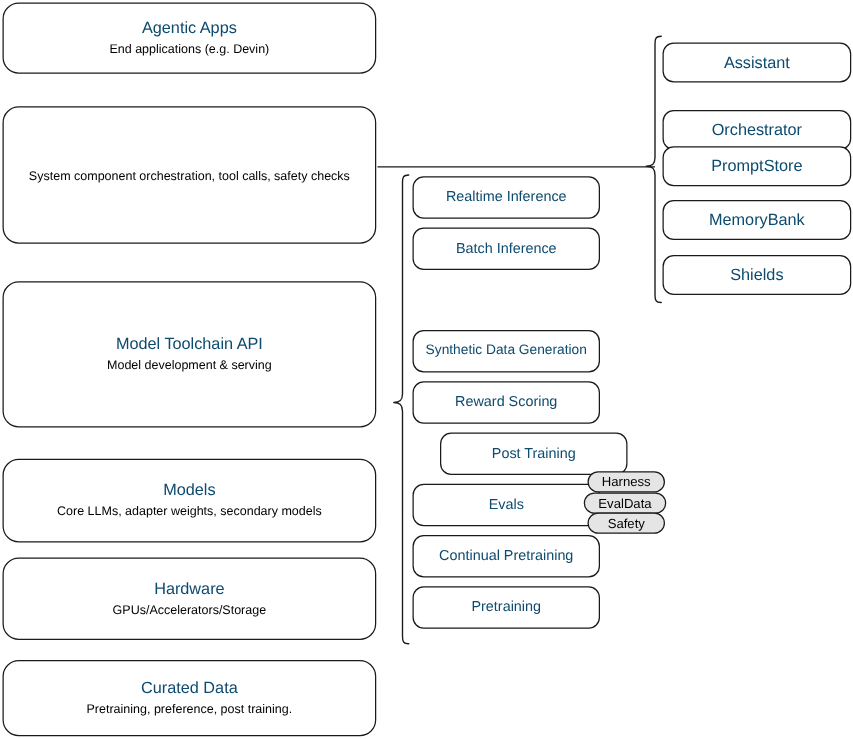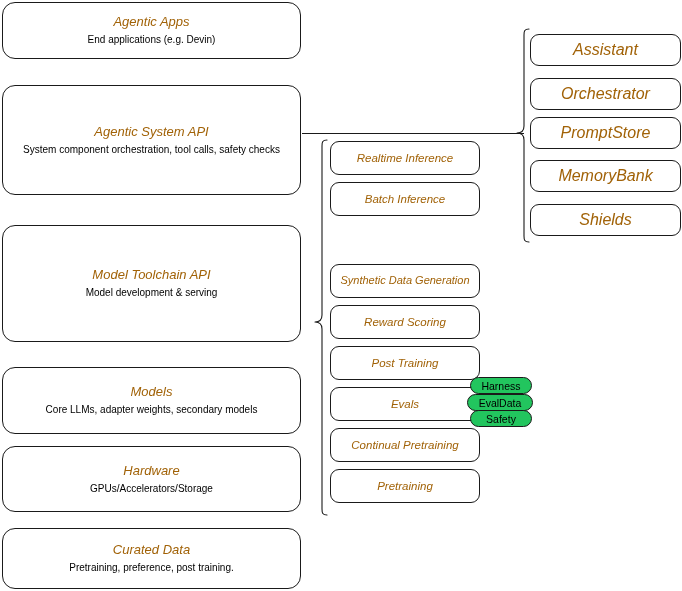--- a/index.html
+++ b/index.html
@@ -36,9 +36,8 @@
   }
   .node .title {
     font-size: 12.5px;
-    color: #a16207;
+    color: #0c4a6e;
     white-space: nowrap;
-    font-style: italic;
   }
   .node .sub {
     font-size: 8.5px;

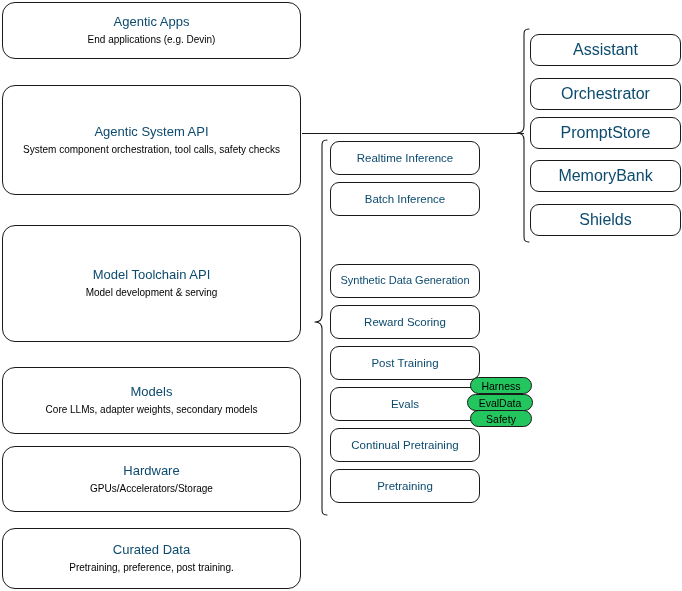--- a/index.html
+++ b/index.html
@@ -72,7 +72,7 @@
     height: 32px;
     border-radius: 9px;
   }
-  .right .title { font-size: 16px; }
+  .right .title { font-size: 13px; }
 
   
   .pill {

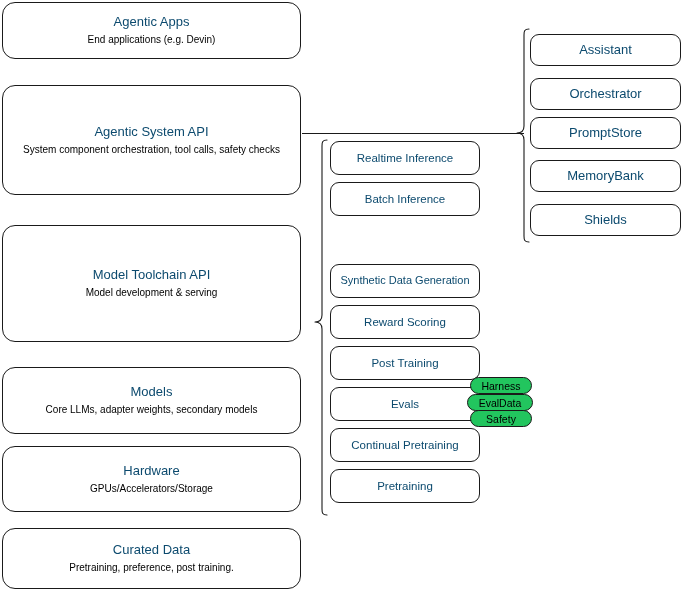--- a/index.html
+++ b/index.html
@@ -192,7 +192,7 @@
   <div class="node right" style="top:34px;">
     <div class="title">Assistant</div>
   </div>
-  <div class="node right" style="top:78px;">
+  <div class="node right" style="top:88px;">
     <div class="title">Orchestrator</div>
   </div>
   <div class="node right" style="top:117px;">

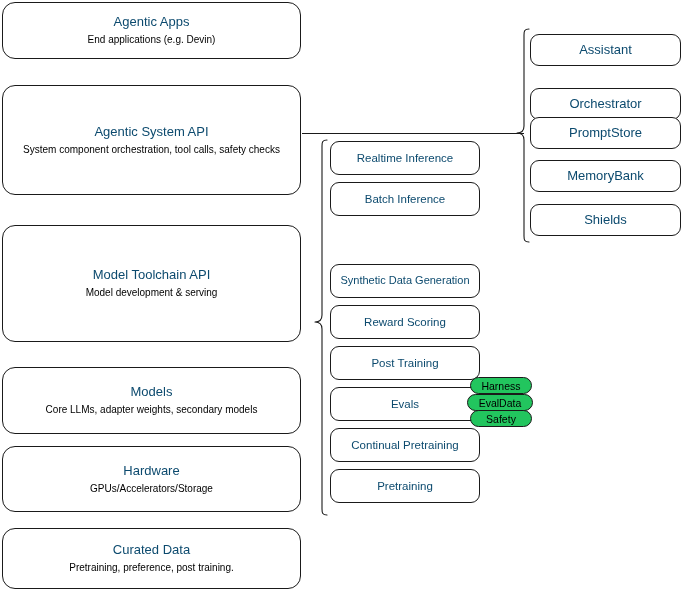--- a/index.html
+++ b/index.html
@@ -120,7 +120,6 @@
   </div>
 
   <div class="node layer" style="top:85px; height:110px;">
-    <div class="title">Agentic System API</div>
     <div class="sub">System component orchestration, tool calls, safety checks</div>
   </div>
 

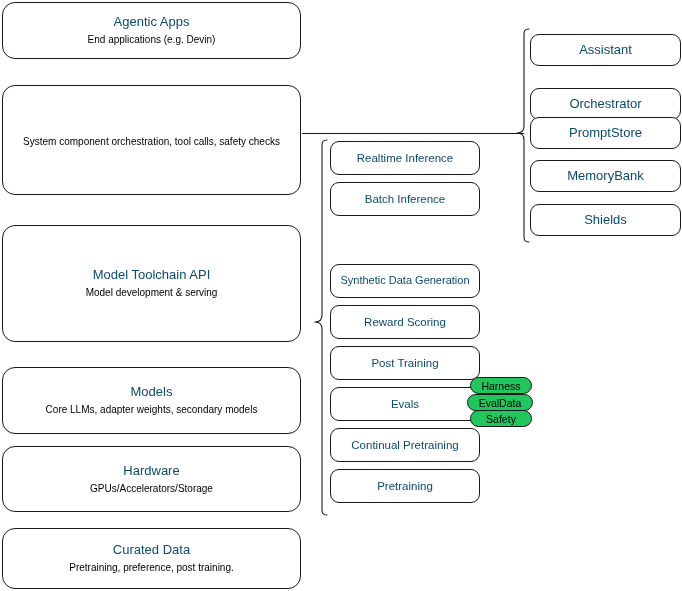--- a/index.html
+++ b/index.html
@@ -165,7 +165,7 @@
   <div class="node mid" style="top:305px;">
     <div class="title">Reward Scoring</div>
   </div>
-  <div class="node mid" style="top:346px;">
+  <div class="node mid" style="top:346px;margin-left:22px;">
     <div class="title">Post Training</div>
   </div>
   <div class="node mid" style="top:387px;">

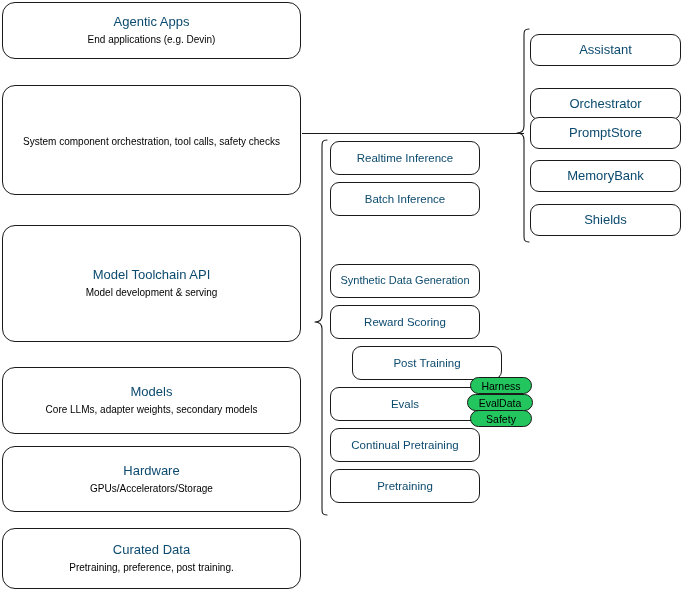--- a/index.html
+++ b/index.html
@@ -80,7 +80,7 @@
     box-sizing: border-box;
     border: 1px solid #1a1a1a;
     border-radius: 10px;
-    background: #22c55e;
+    background: #e5e5e5;
     height: 17px;
     display: flex;
     align-items: center;

